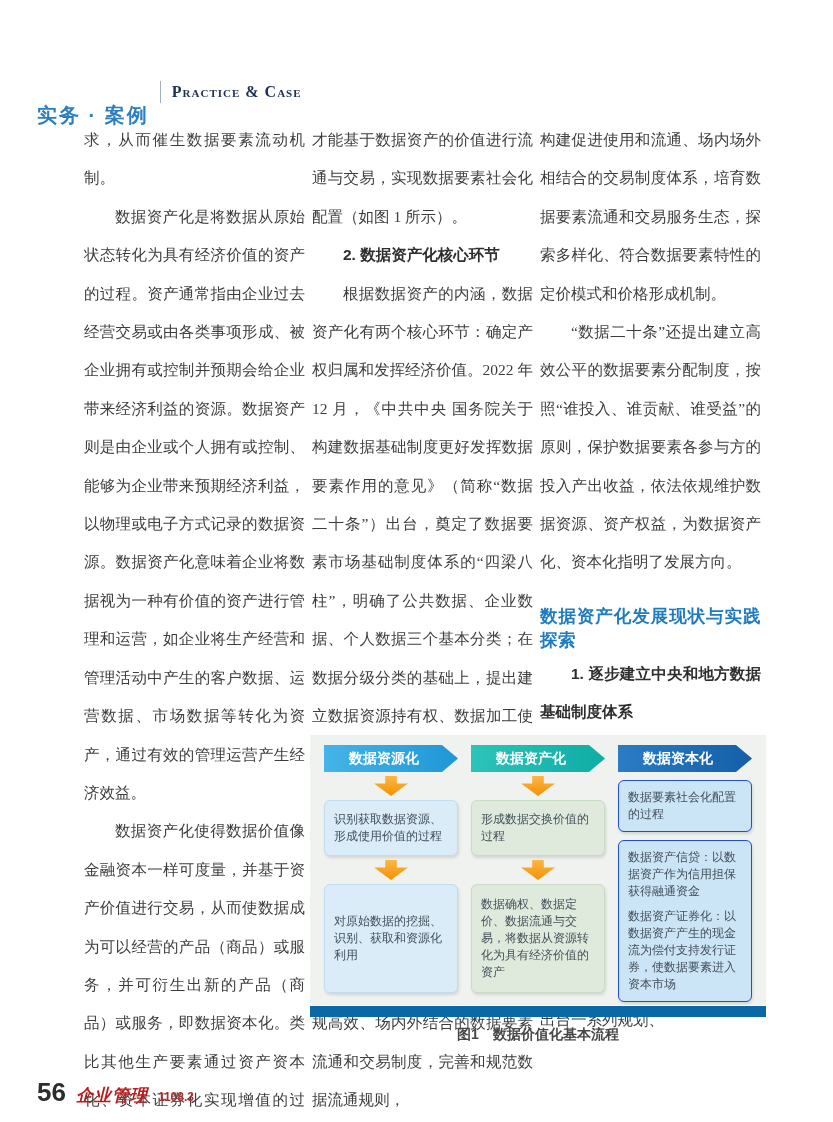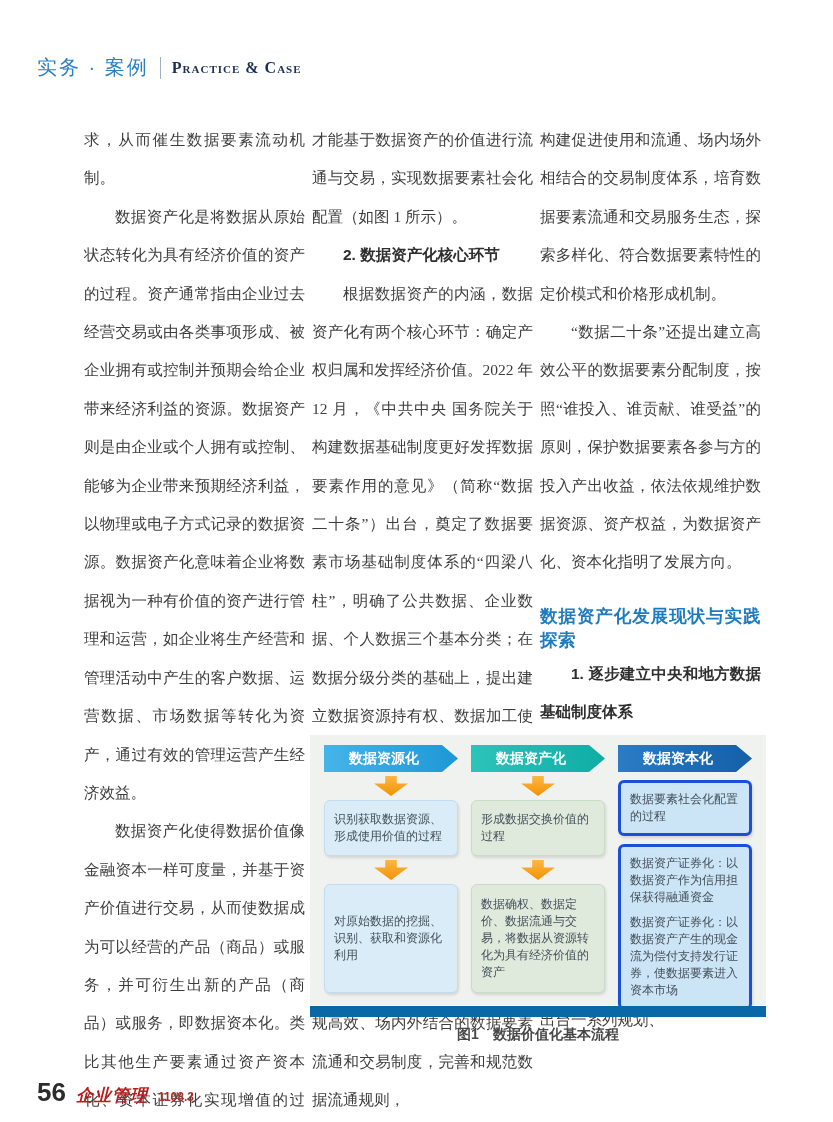--- a/index.html
+++ b/index.html
@@ -20,8 +20,9 @@
   }
   .sec-cn {
     font-family: "Liberation Sans", "DejaVu Sans", sans-serif;
-    font-weight: normal; font-size: 20px; letter-spacing: 2px;
+    font-weight: bold; font-size: 20px; letter-spacing: 2px;
     color: #2b7fc1;
+    margin-top: 48px;
   }
   .hdr-divider { width: 1px; height: 22px; background: #9fb0c0; }
   .sec-en {

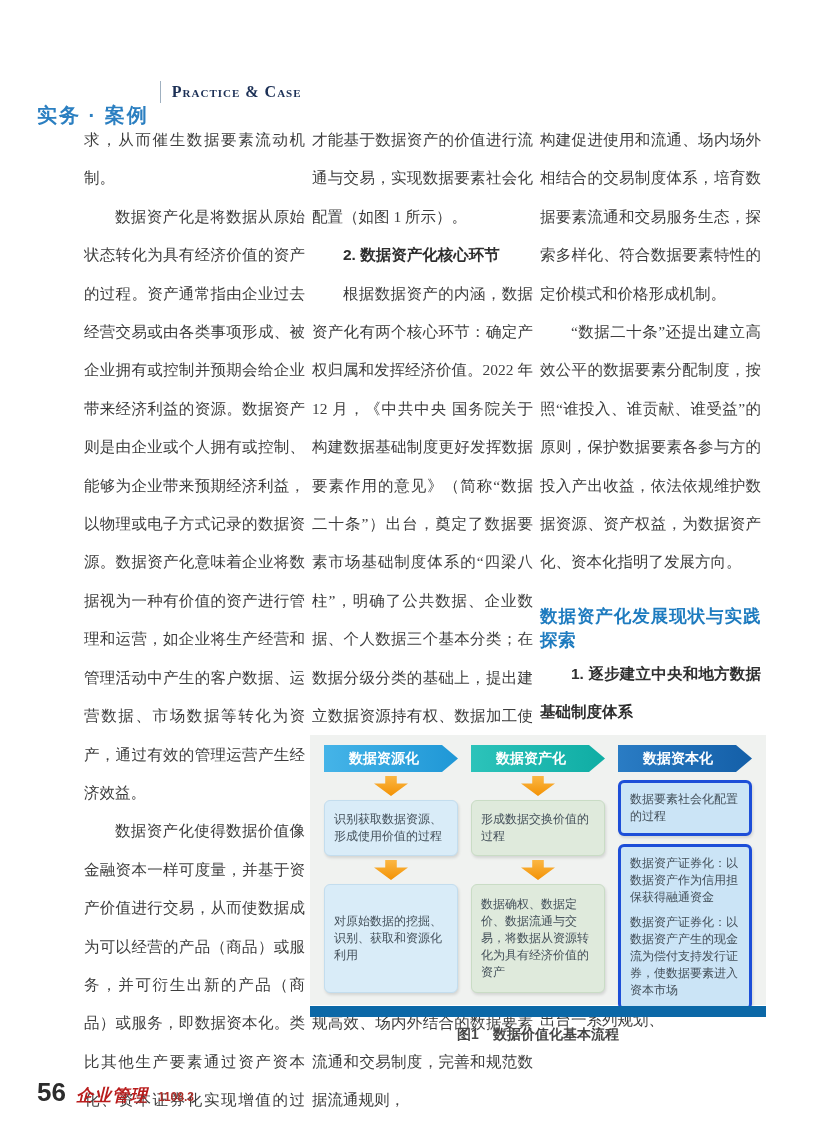--- a/index.html
+++ b/index.html
@@ -88,7 +88,7 @@
   .box-bottom { flex: 1; display: flex; flex-direction: column; justify-content: center; gap: 8px; }
   .box-s1 { background: #d9ecf8; border: 1px solid #c3ddee; }
   .box-s2 { background: #dfeadc; border: 1px solid #c9dcc5; }
-  .box-s3 { background: #cbe4f6; border: 3px solid #1d4ed8; }
+  .box-s3 { background: #cbe4f6; border: 1px solid #1d4ed8; }
   .figure-bar {
     position: absolute; left: 310px; top: 1006px;
     width: 456px; height: 11px; background: #0b68a7;

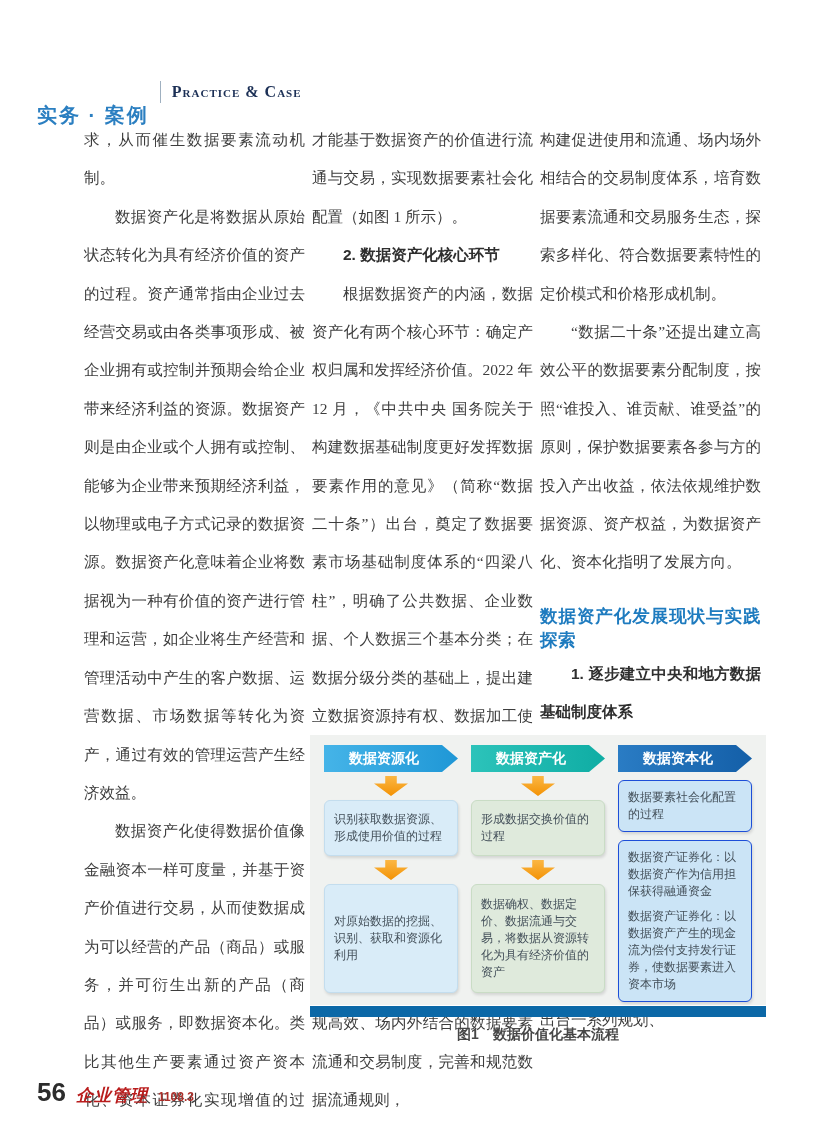--- a/index.html
+++ b/index.html
@@ -185,7 +185,7 @@
       </div>
       <div class="down-arrow"></div>
       <div class="stage-box box-bottom box-s3">
-        <span>数据资产证券化：以数据资产作为信用担保获得融通资金</span>
+        <span>数据资产信贷：以数据资产作为信用担保获得融通资金</span>
         <span>数据资产证券化：以数据资产产生的现金流为偿付支持发行证券，使数据要素进入资本市场</span>
       </div>
     </div>

